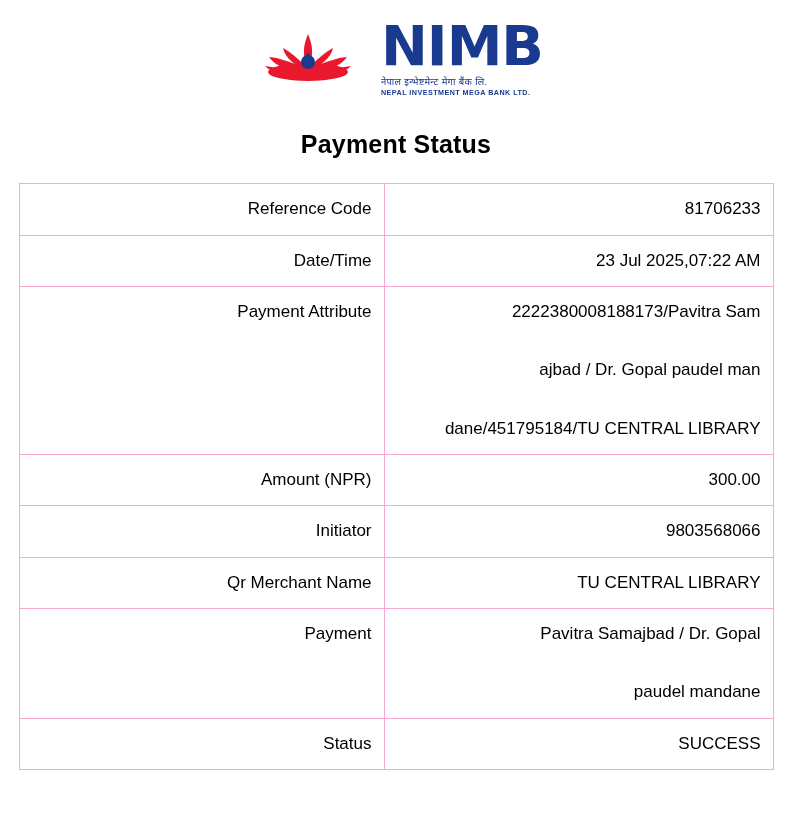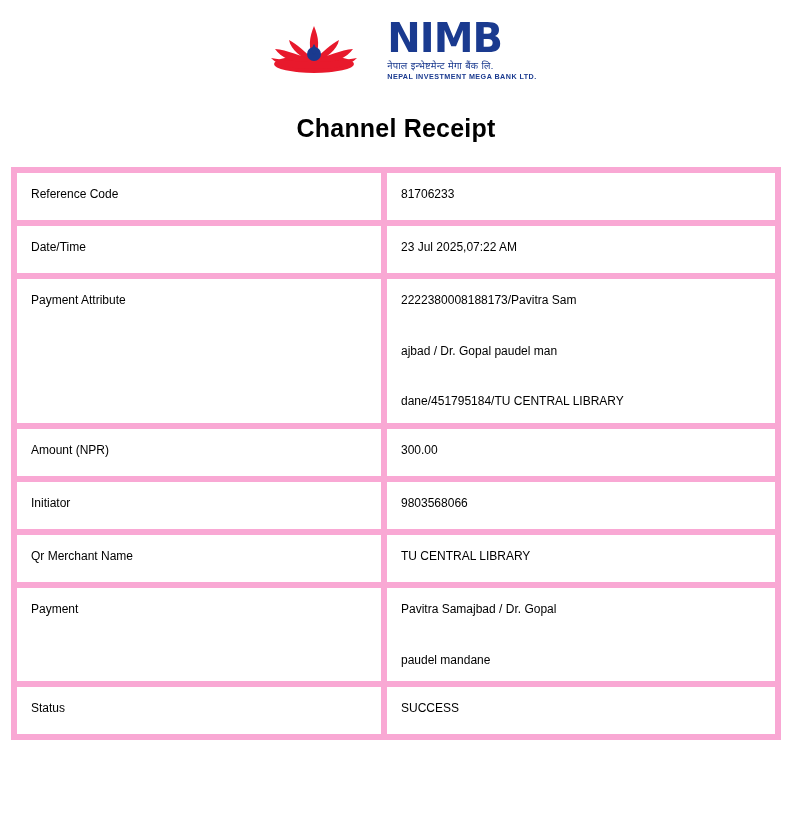--- a/index.html
+++ b/index.html
@@ -47,7 +47,7 @@
   .logo-word {
     font-family: "DejaVu Sans", sans-serif;
     font-weight: bold;
-    font-size: 40px;
+    font-size: 56px;
     letter-spacing: -1px;
     color: #1a3a8f;
   }

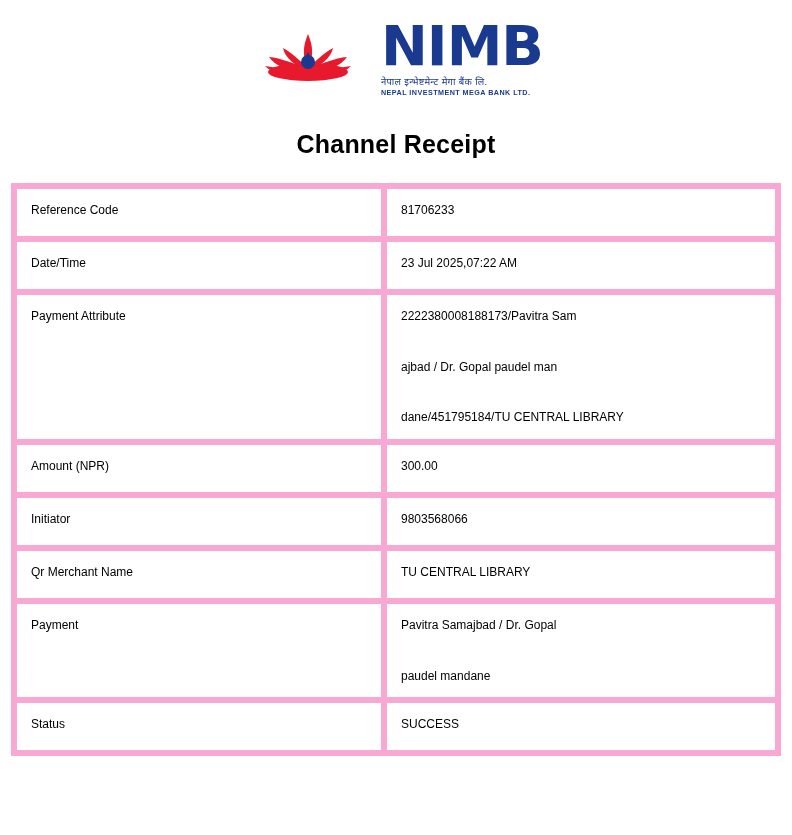--- a/index.html
+++ b/index.html
@@ -140,7 +140,7 @@
     </div>
   </div>
 
-  <div class="doc-title">Channel Receipt</div>
+  <div class="doc-title">Payment Status</div>
 
   <table class="receipt-table">
     <tbody>

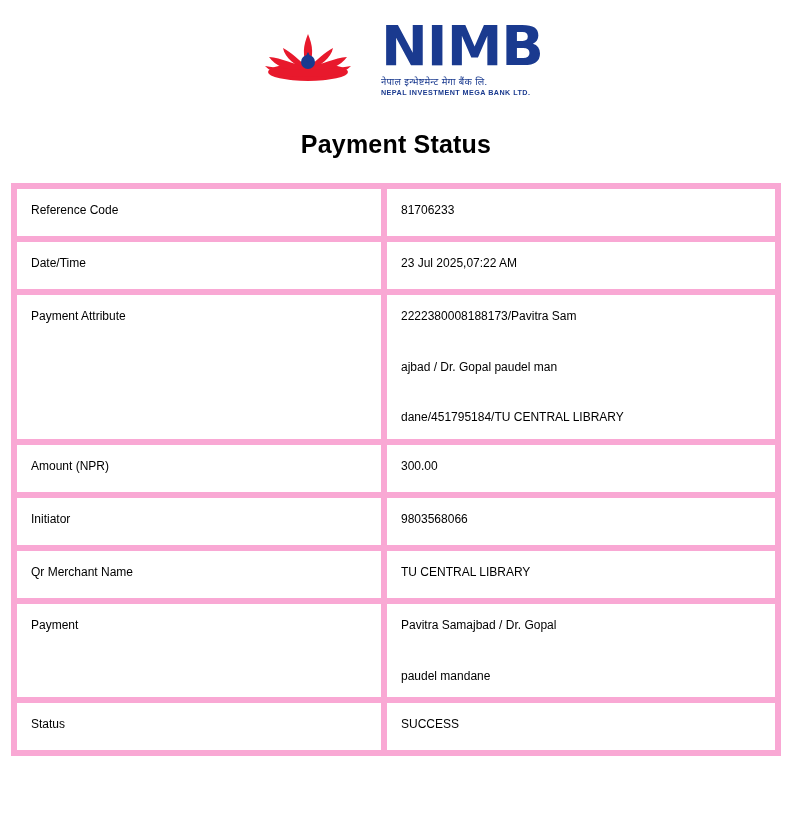--- a/index.html
+++ b/index.html
@@ -85,12 +85,13 @@
     table-layout: fixed;
   }
   .receipt-table td {
-    border: 6px solid #f9a8d4;
+    border: 1px solid #f9a8d4;
     padding: 12px 12px 12px 14px;
-    font-size: 12px;
+    font-size: 17px;
     vertical-align: top;
     line-height: 1.55;
     height: 23px;
+    text-align: right;
   }
   .receipt-table td.label {
     width: 338px;

